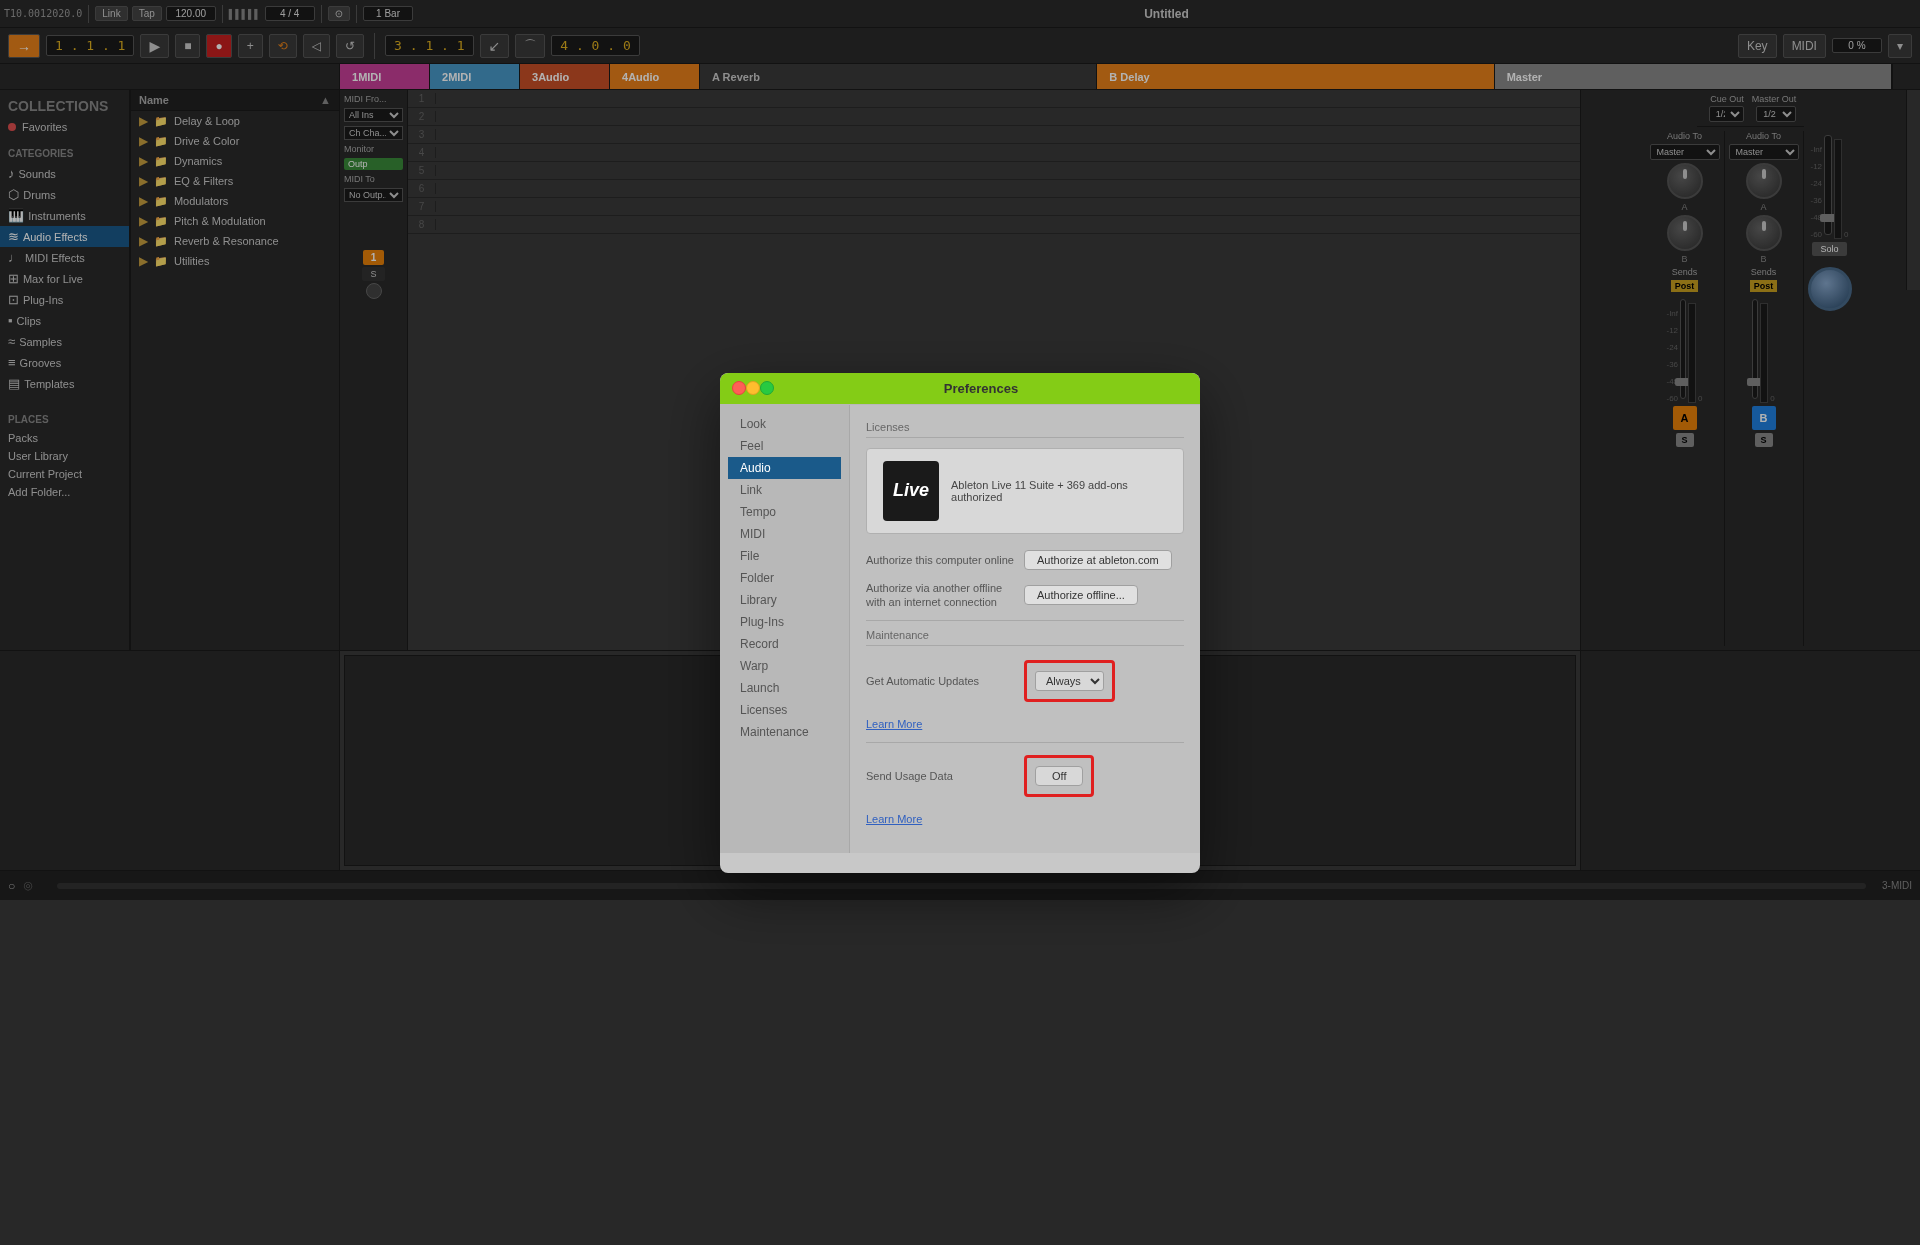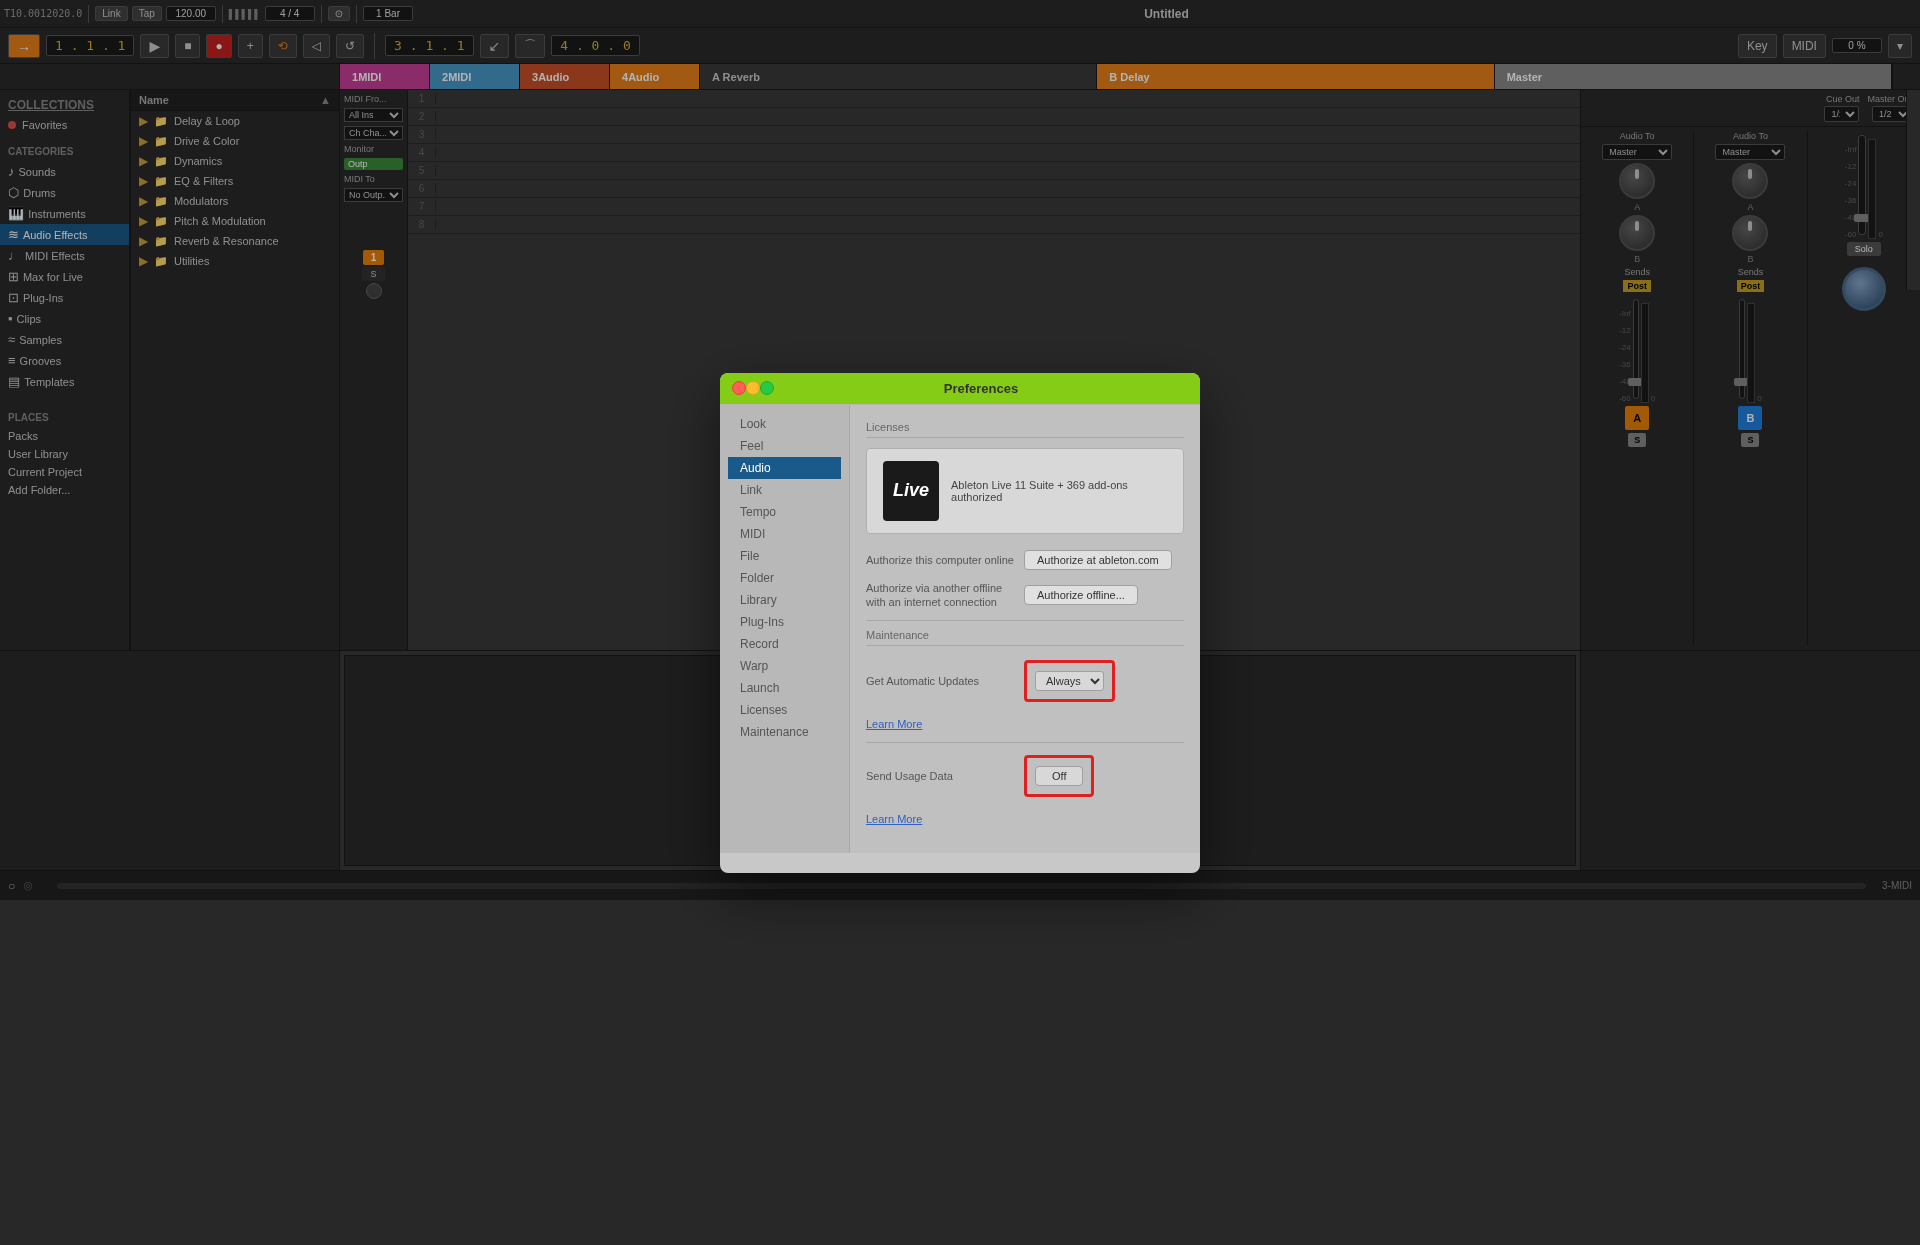--- a/index.html
+++ b/index.html
@@ -36,7 +36,7 @@
 
     .panel-sections { display: flex; flex: 1; overflow: hidden; }
     .collections-panel { width: 130px; border-right: 1px solid #1a1a1a; overflow-y: auto; padding: 4px 0; flex-shrink: 0; }
-    .collections-title { font-size: 12px; color: #888; padding: 4px 8px; font-weight: 600; text-transform: uppercase; text-decoration: underline; }
+    .collections-title { font-size: 14px; color: #888; padding: 4px 8px; font-weight: 600; text-transform: uppercase; }
     .collection-item { display: flex; align-items: center; padding: 3px 8px; cursor: pointer; font-size: 11px; gap: 6px; }
     .collection-dot { width: 8px; height: 8px; border-radius: 50%; background: #e05050; flex-shrink: 0; }
     .categories-title { font-size: 10px; color: #888; padding: 4px 8px; font-weight: 600; text-transform: uppercase; }

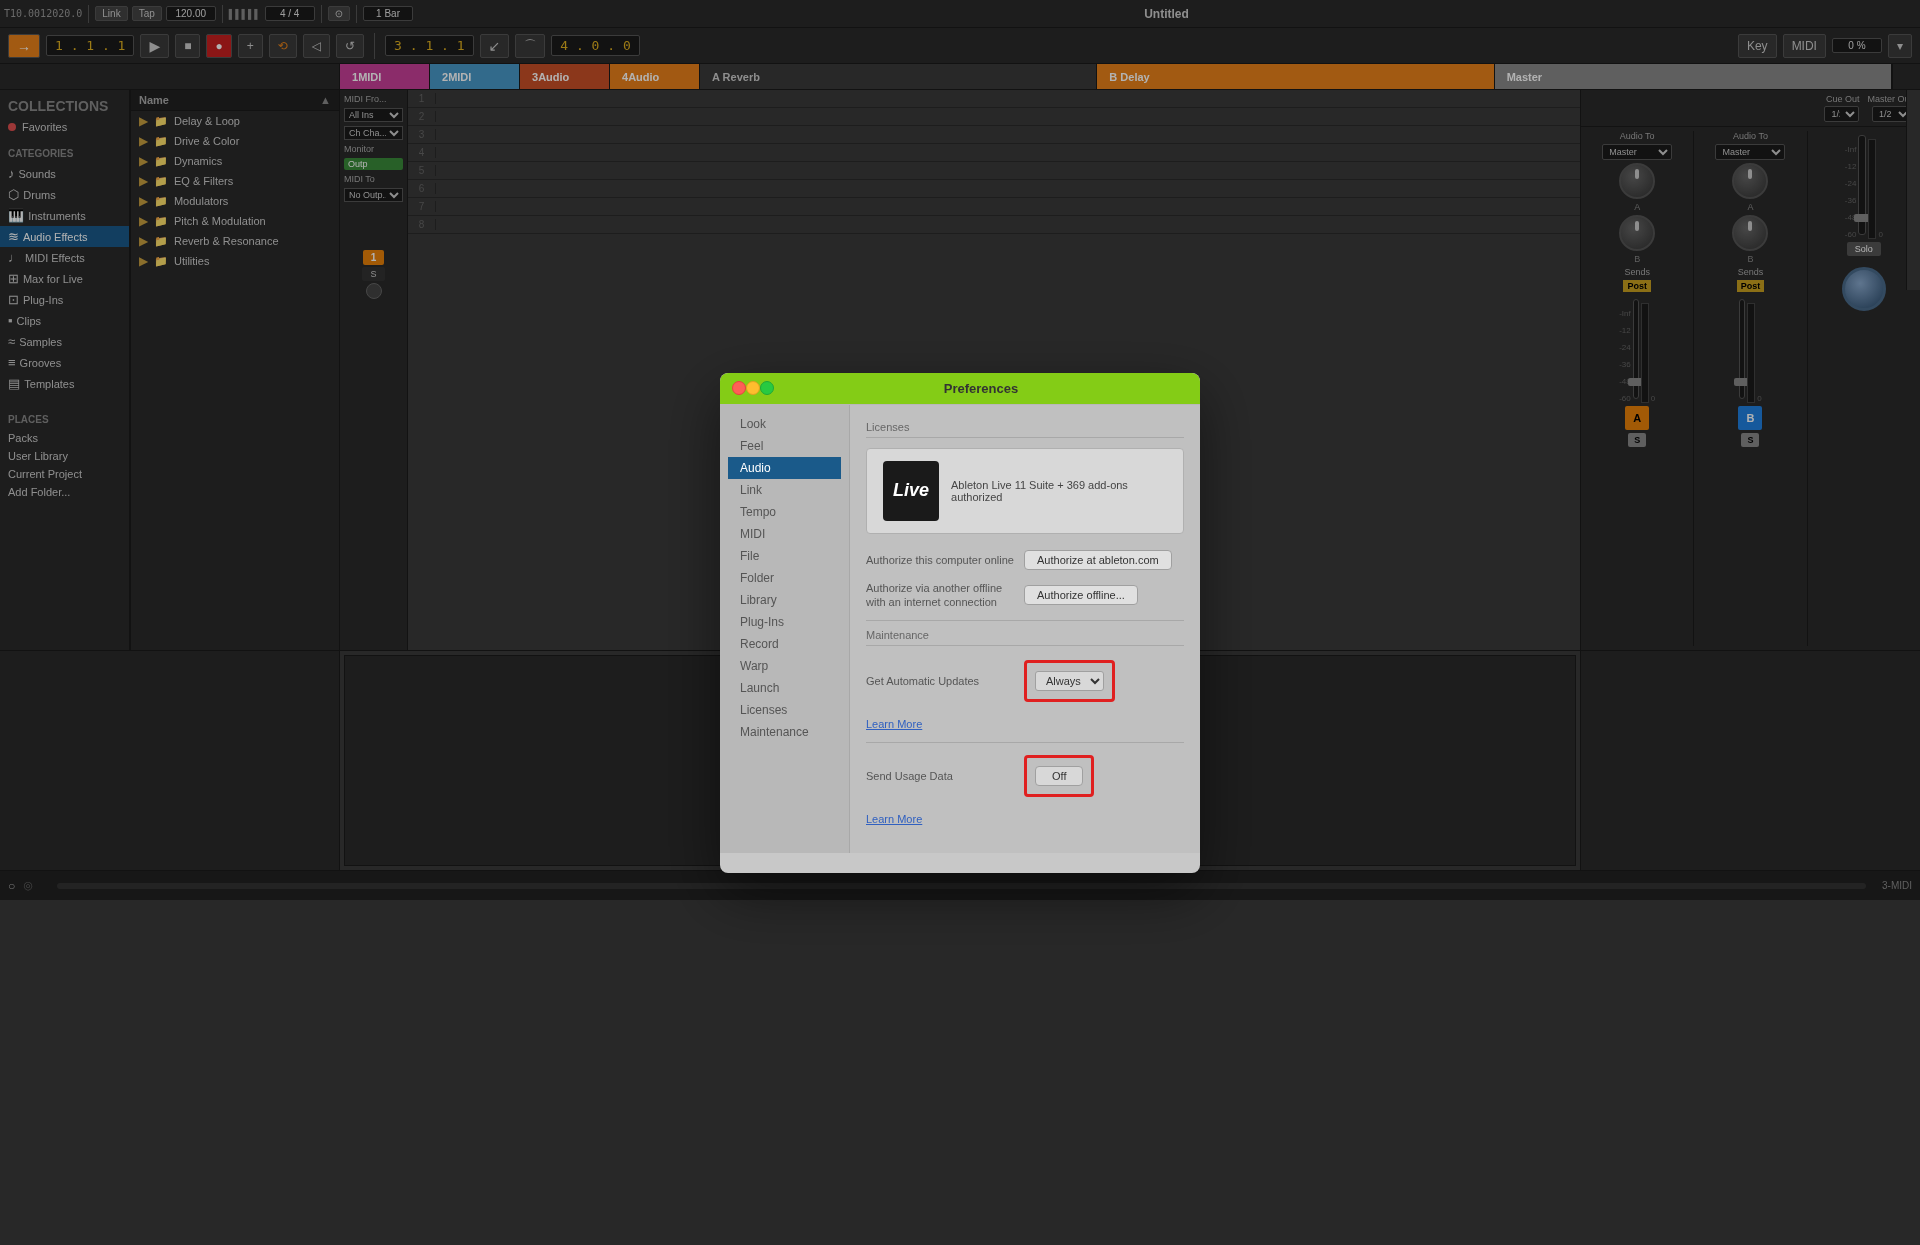--- a/index.html
+++ b/index.html
@@ -340,7 +340,7 @@
     </div>
   </div>
 
-  <div style="width:340px;background:#2a2a2a;border-left:1px solid #1a1a1a;display:flex;flex-direction:column;">
+  <div style="width:340px;background:#2a2a2a;border-left:1px solid #1a1a1a;display:flex;flex-direction:column;align-items:center;">
 
     <div style="padding:4px 8px;border-bottom:1px solid #1a1a1a;">
       <div style="display:flex;justify-content:flex-end;gap:8px;align-items:center;">

